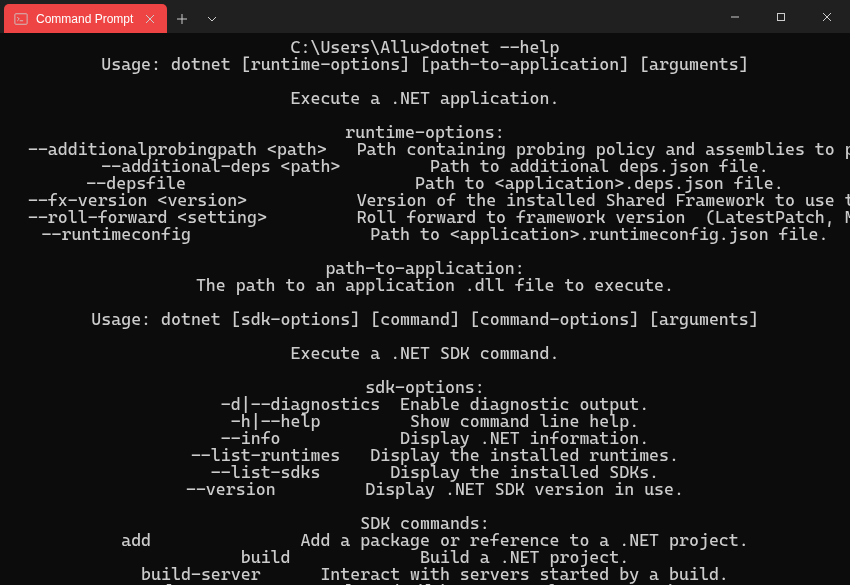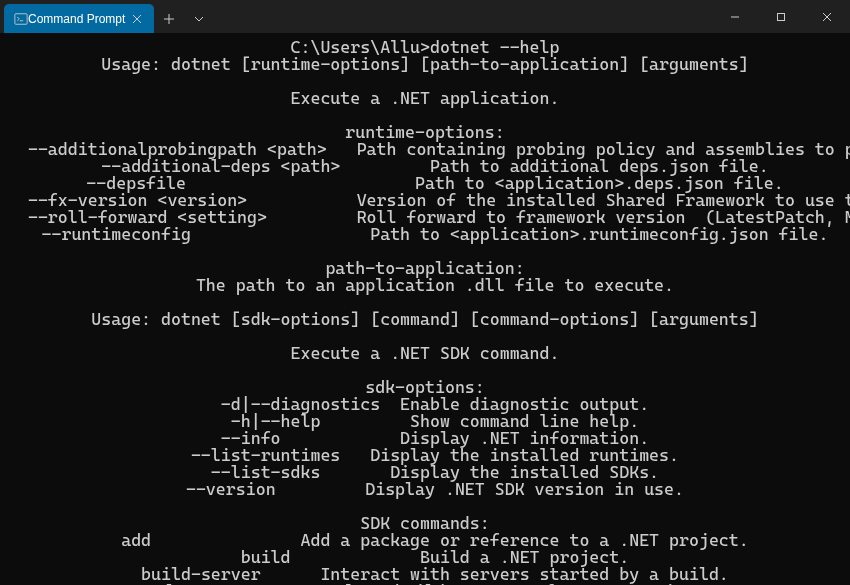--- a/index.html
+++ b/index.html
@@ -21,7 +21,7 @@
   .tabbar { display: flex; align-items: flex-end; flex: 1; padding-left: 4px; }
   .tab {
     display: flex; align-items: center;
-    background: #0369a1;
+    background: #ef4444;
     height: 29px;
     margin-top: 4px;
     padding: 0 8px 0 10px;
@@ -30,6 +30,7 @@
     color: #ffffff;
     font-family: 'Segoe UI', sans-serif;
     font-size: 12px;
+    gap: 8px;
     min-width: 150px;
   }
   .tab .tab-icon { width: 14px; height: 14px; display:flex; align-items:center; justify-content:center; }

